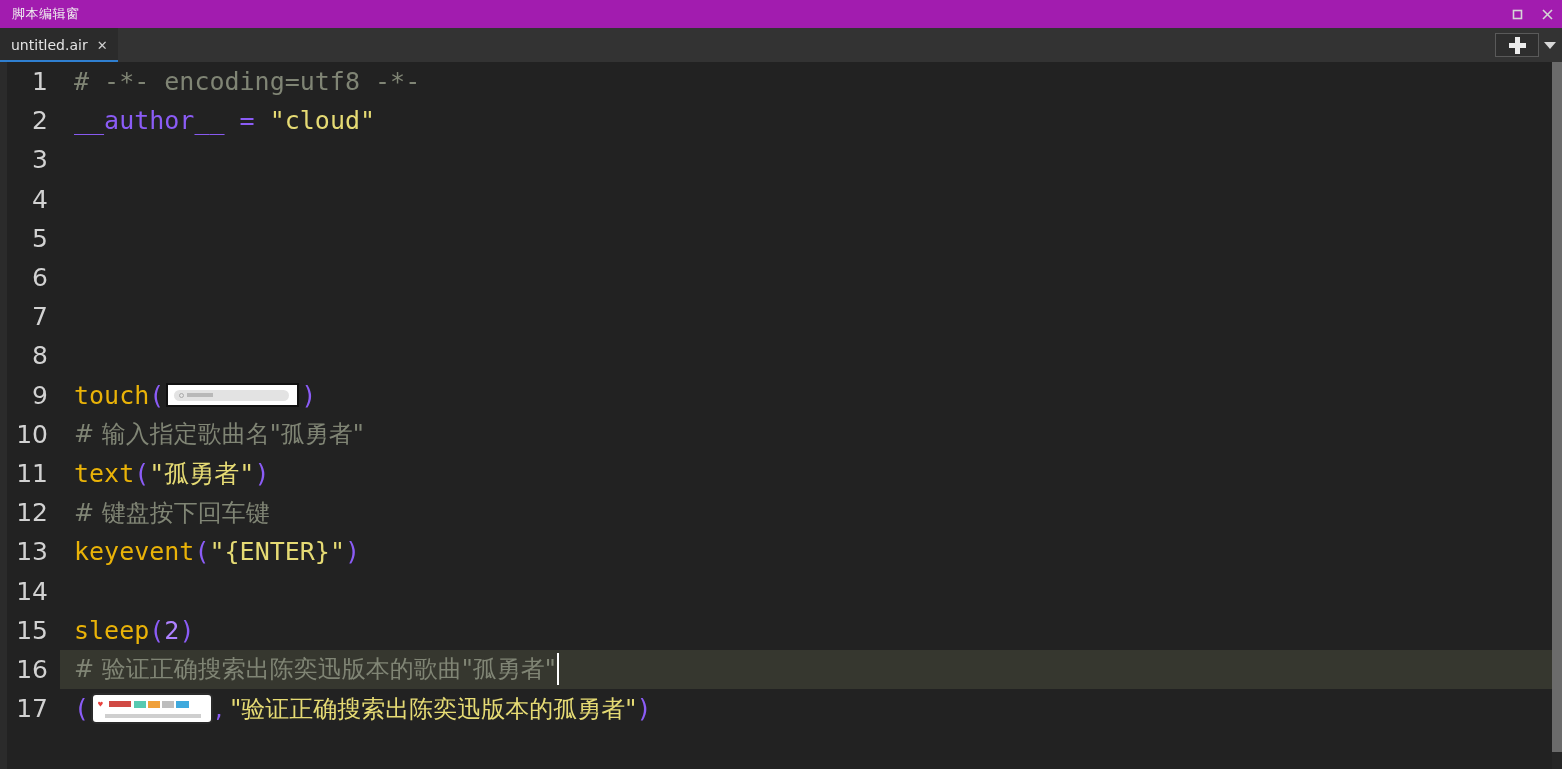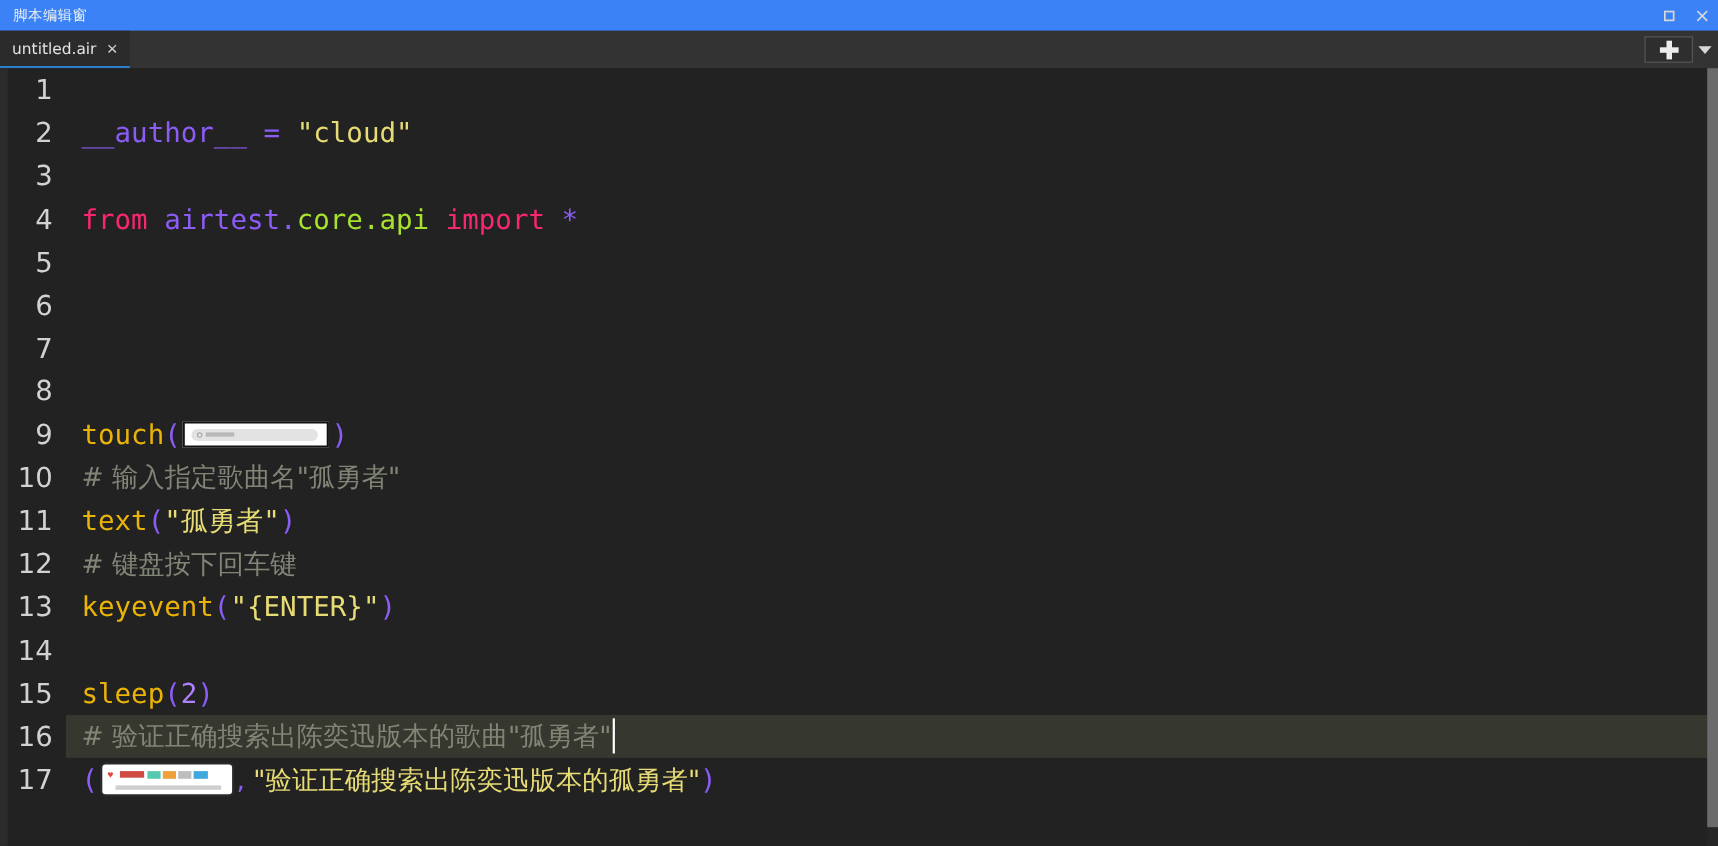--- a/index.html
+++ b/index.html
@@ -13,7 +13,7 @@
   
   .titlebar{
     position:absolute; left:0; top:0; width:1562px; height:28px;
-    background:#3b82f6;
+    background:#a21caf;
     display:flex; align-items:center;
   }
   .titlebar-title{

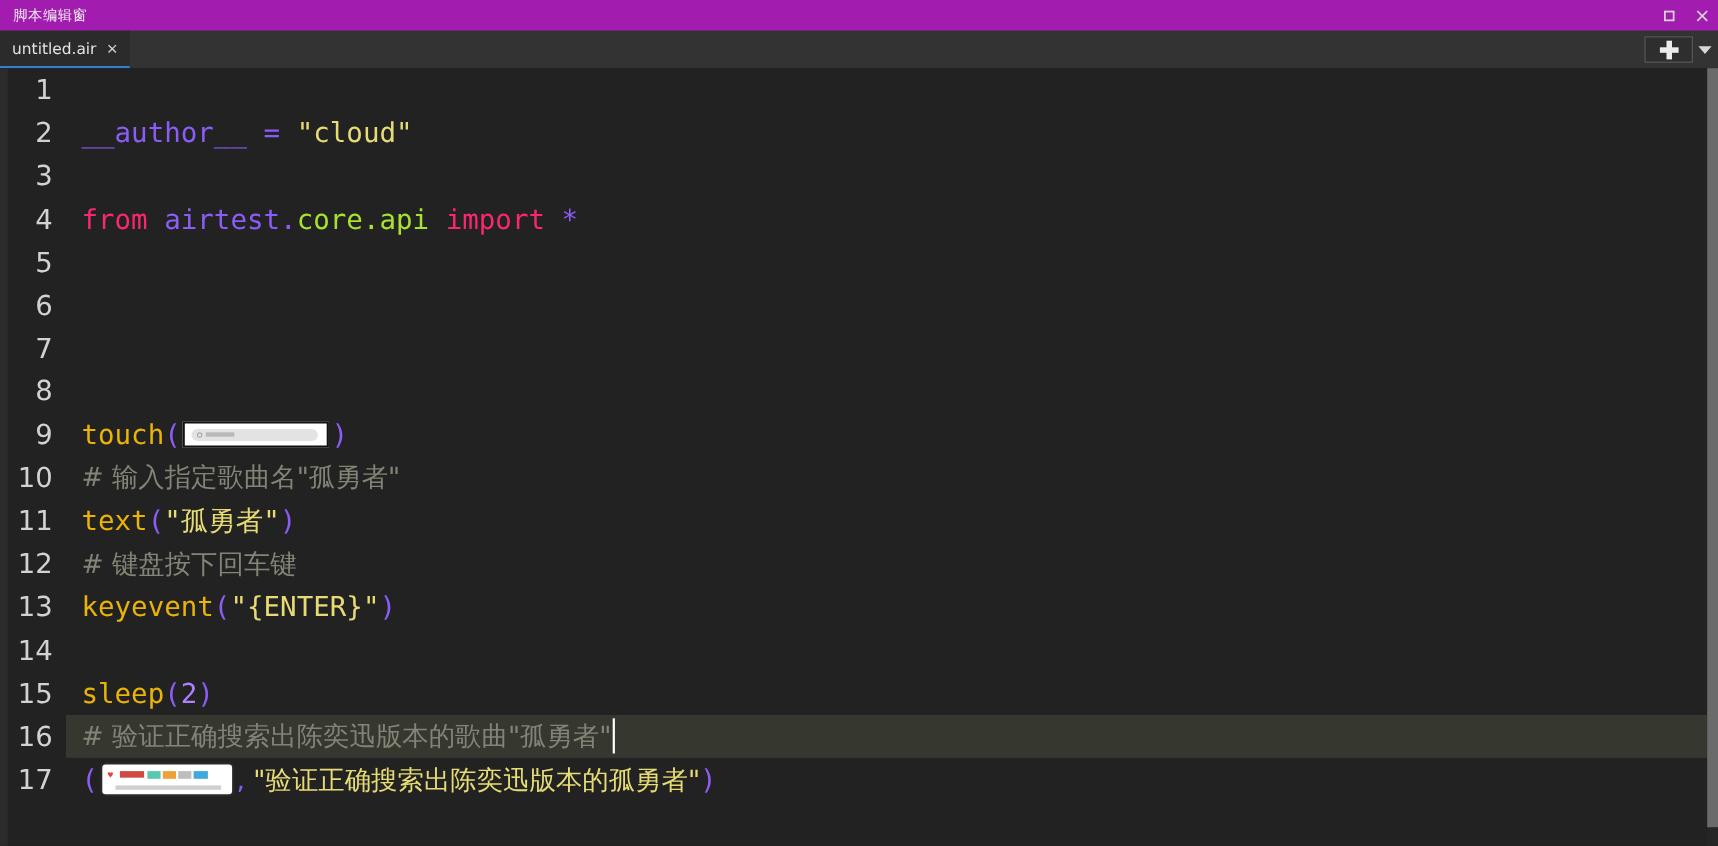--- a/index.html
+++ b/index.html
@@ -255,6 +255,9 @@
 
     <div class="line">
       <span class="gutter">1</span>
+      <span class="code">
+        <span class="cm"># -*- encoding=utf8 -*-</span>
+      </span>
     </div>
 
     <div class="line">

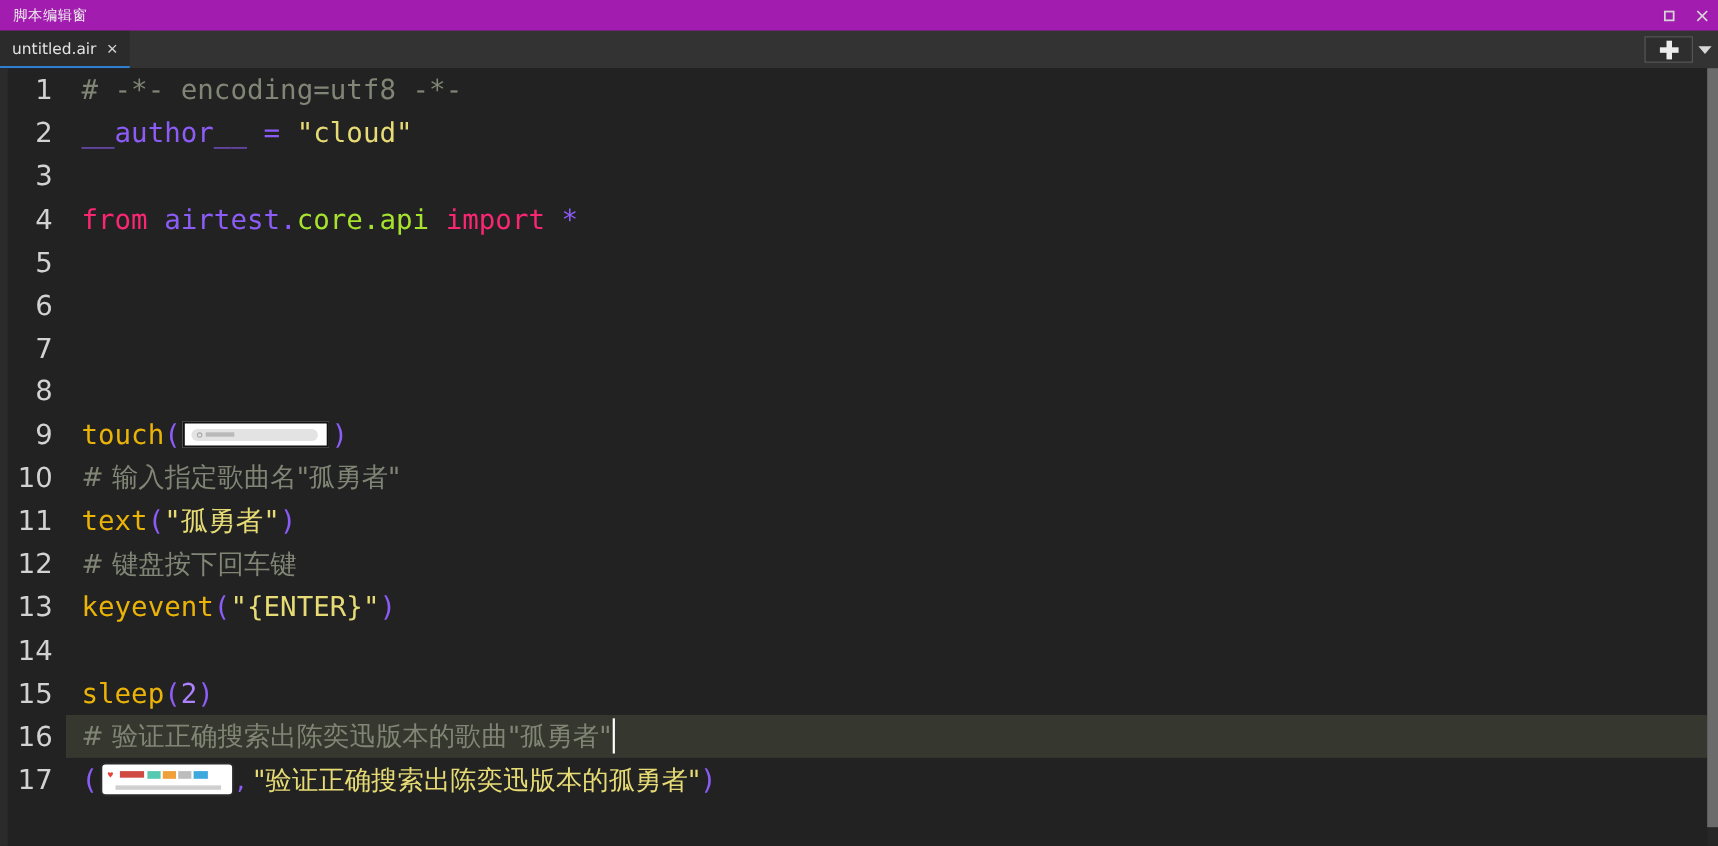--- a/index.html
+++ b/index.html
@@ -276,13 +276,6 @@
 
     <div class="line">
       <span class="gutter">4</span>
-      <span class="code">
-        <span class="kw">from</span>
-        <span class="pl"> airtest.</span>
-        <span class="grn">core.api</span>
-        <span class="kw"> import</span>
-        <span class="pl"> *</span>
-      </span>
     </div>
 
     <div class="line">

